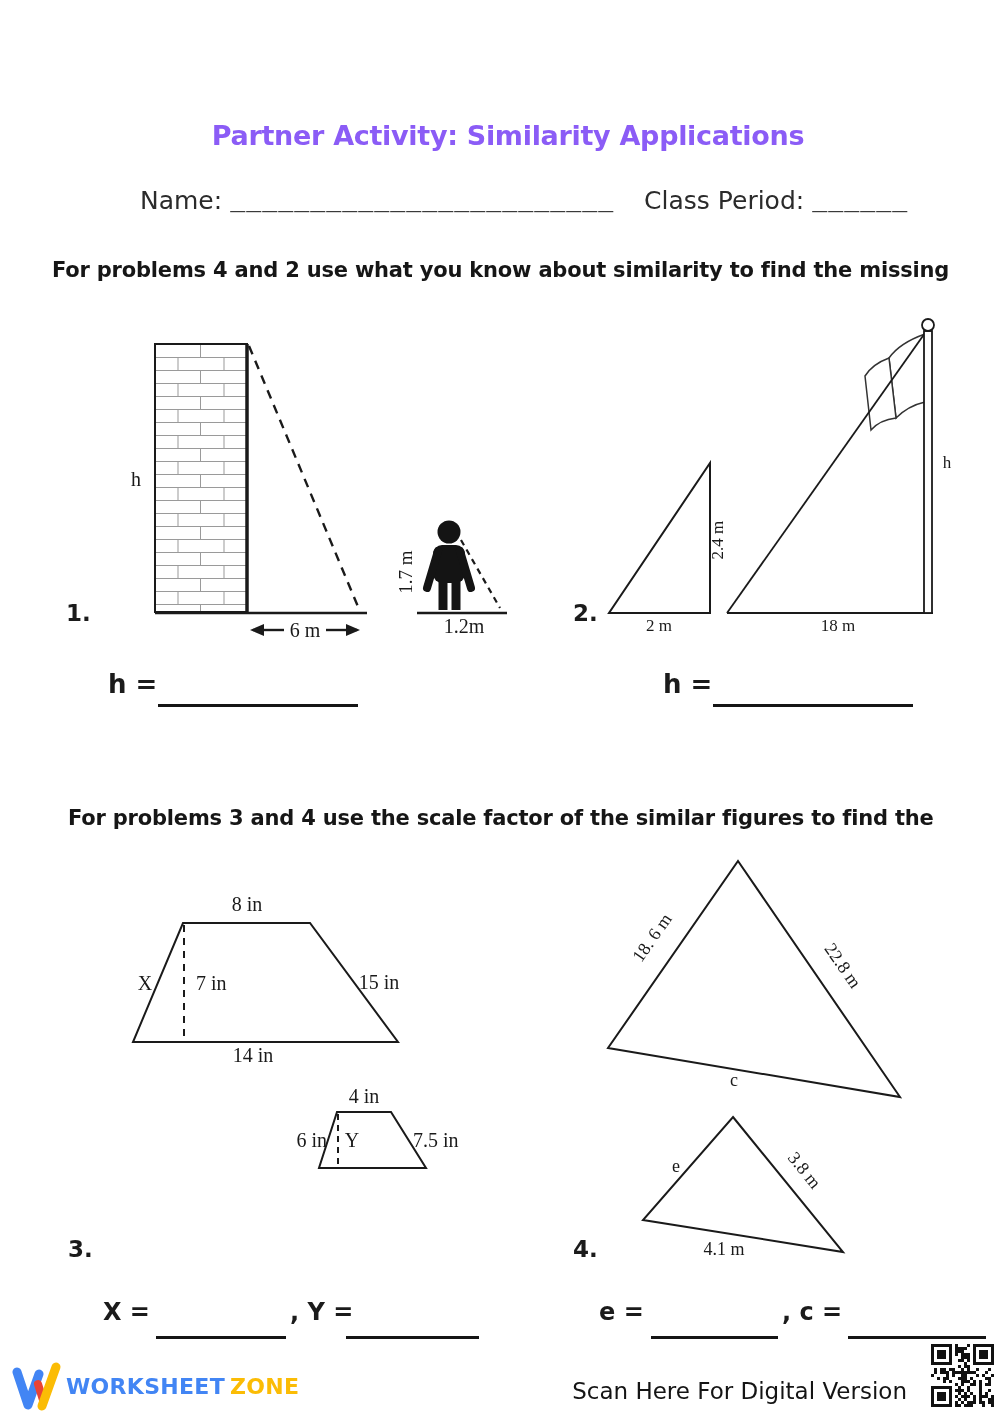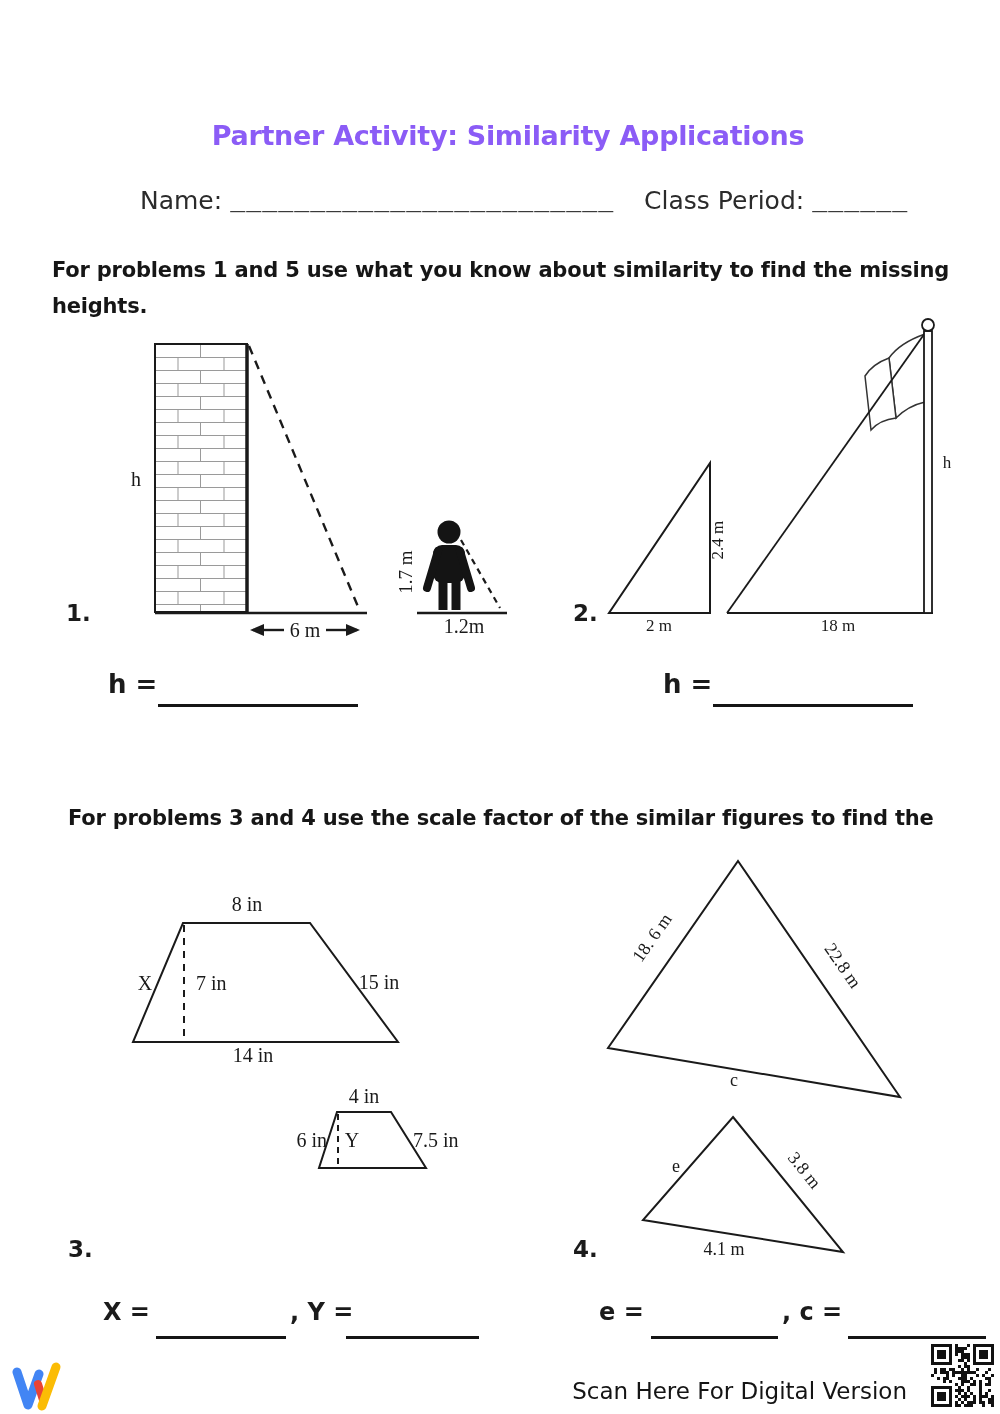--- a/index.html
+++ b/index.html
@@ -48,7 +48,7 @@
   </div>
 
   <div class="abs instr instr1">
-    <div>For problems 1 and 5 use what you know about similarity to find the missing</div>
+    <div>For problems 4 and 2 use what you know about similarity to find the missing</div>
     <div>heights.</div>
   </div>
 

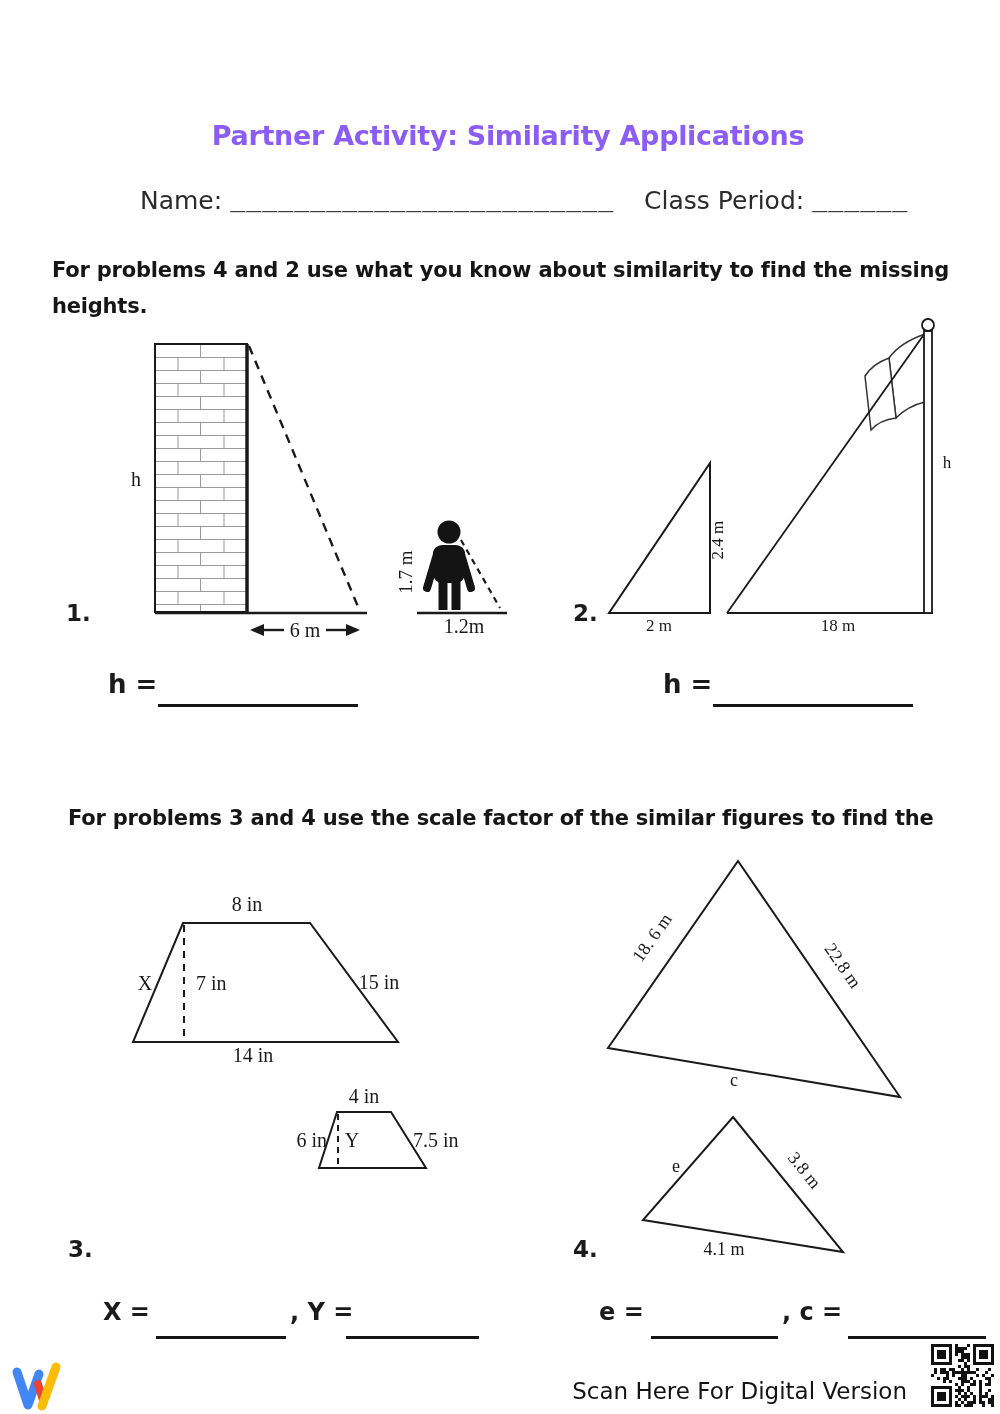--- a/index.html
+++ b/index.html
@@ -49,7 +49,6 @@
 
   <div class="abs instr instr1">
     <div>For problems 4 and 2 use what you know about similarity to find the missing</div>
-    <div>heights.</div>
   </div>
 
   <div class="abs instr instr2">

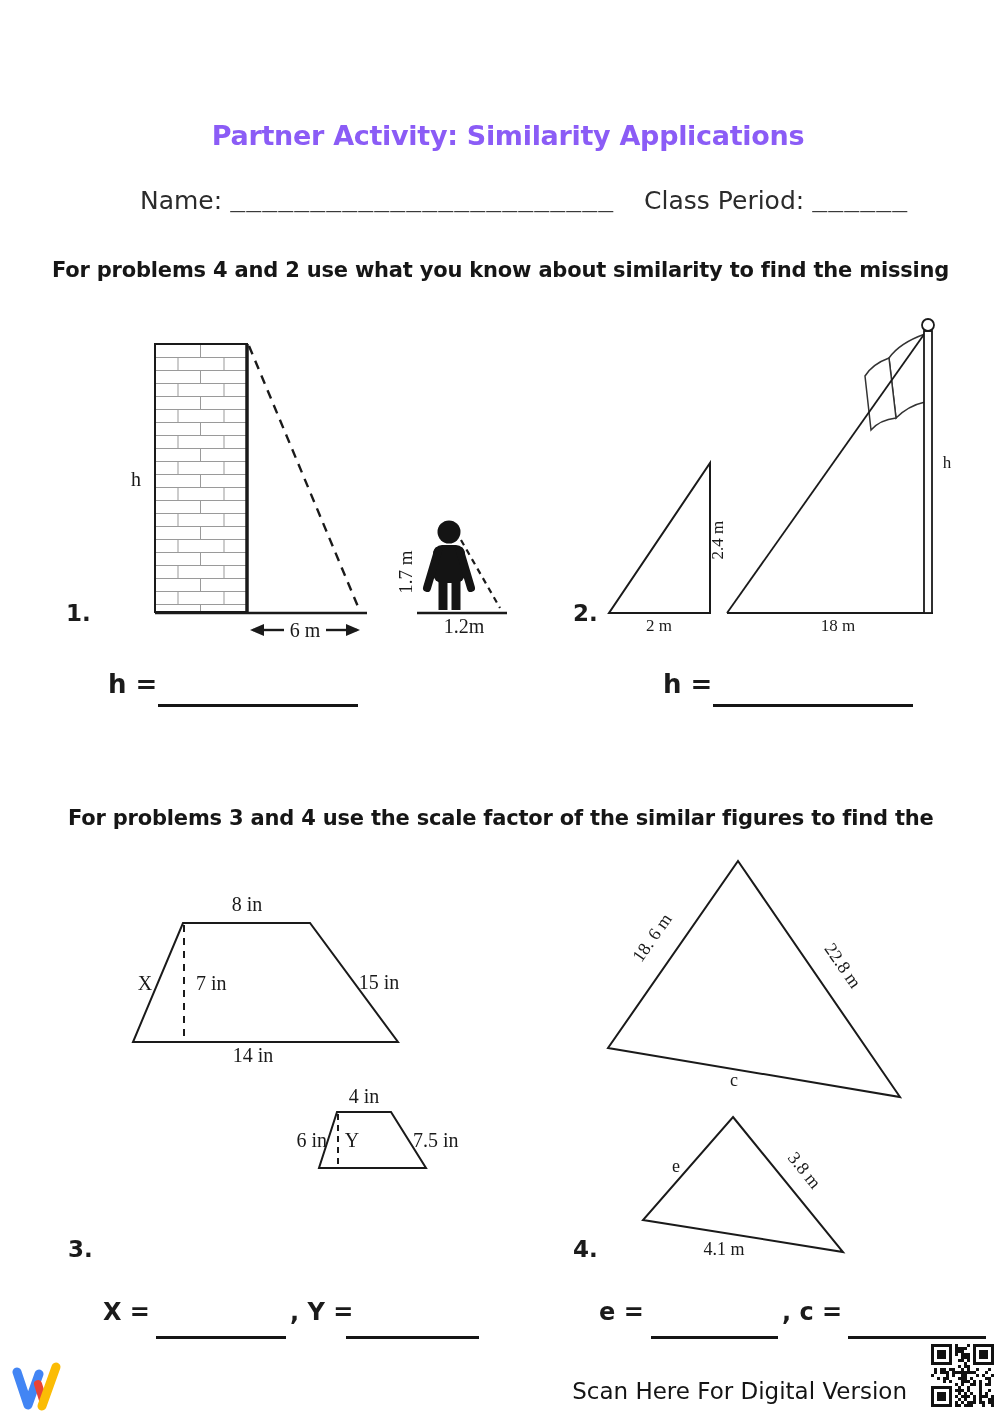--- a/index.html
+++ b/index.html
@@ -166,6 +166,7 @@
       <path class="y" d="M30,46 L44,7" stroke-width="9"></path>
     </g>
   </svg>
+  <div class="abs brand-text"><span class="w1">WORKSHEET</span><span class="w2">ZONE</span></div>
 
   <div class="abs scan-text">Scan Here For Digital Version</div>
   <svg class="qr" width="68" height="68" viewBox="0 0 68 68">

